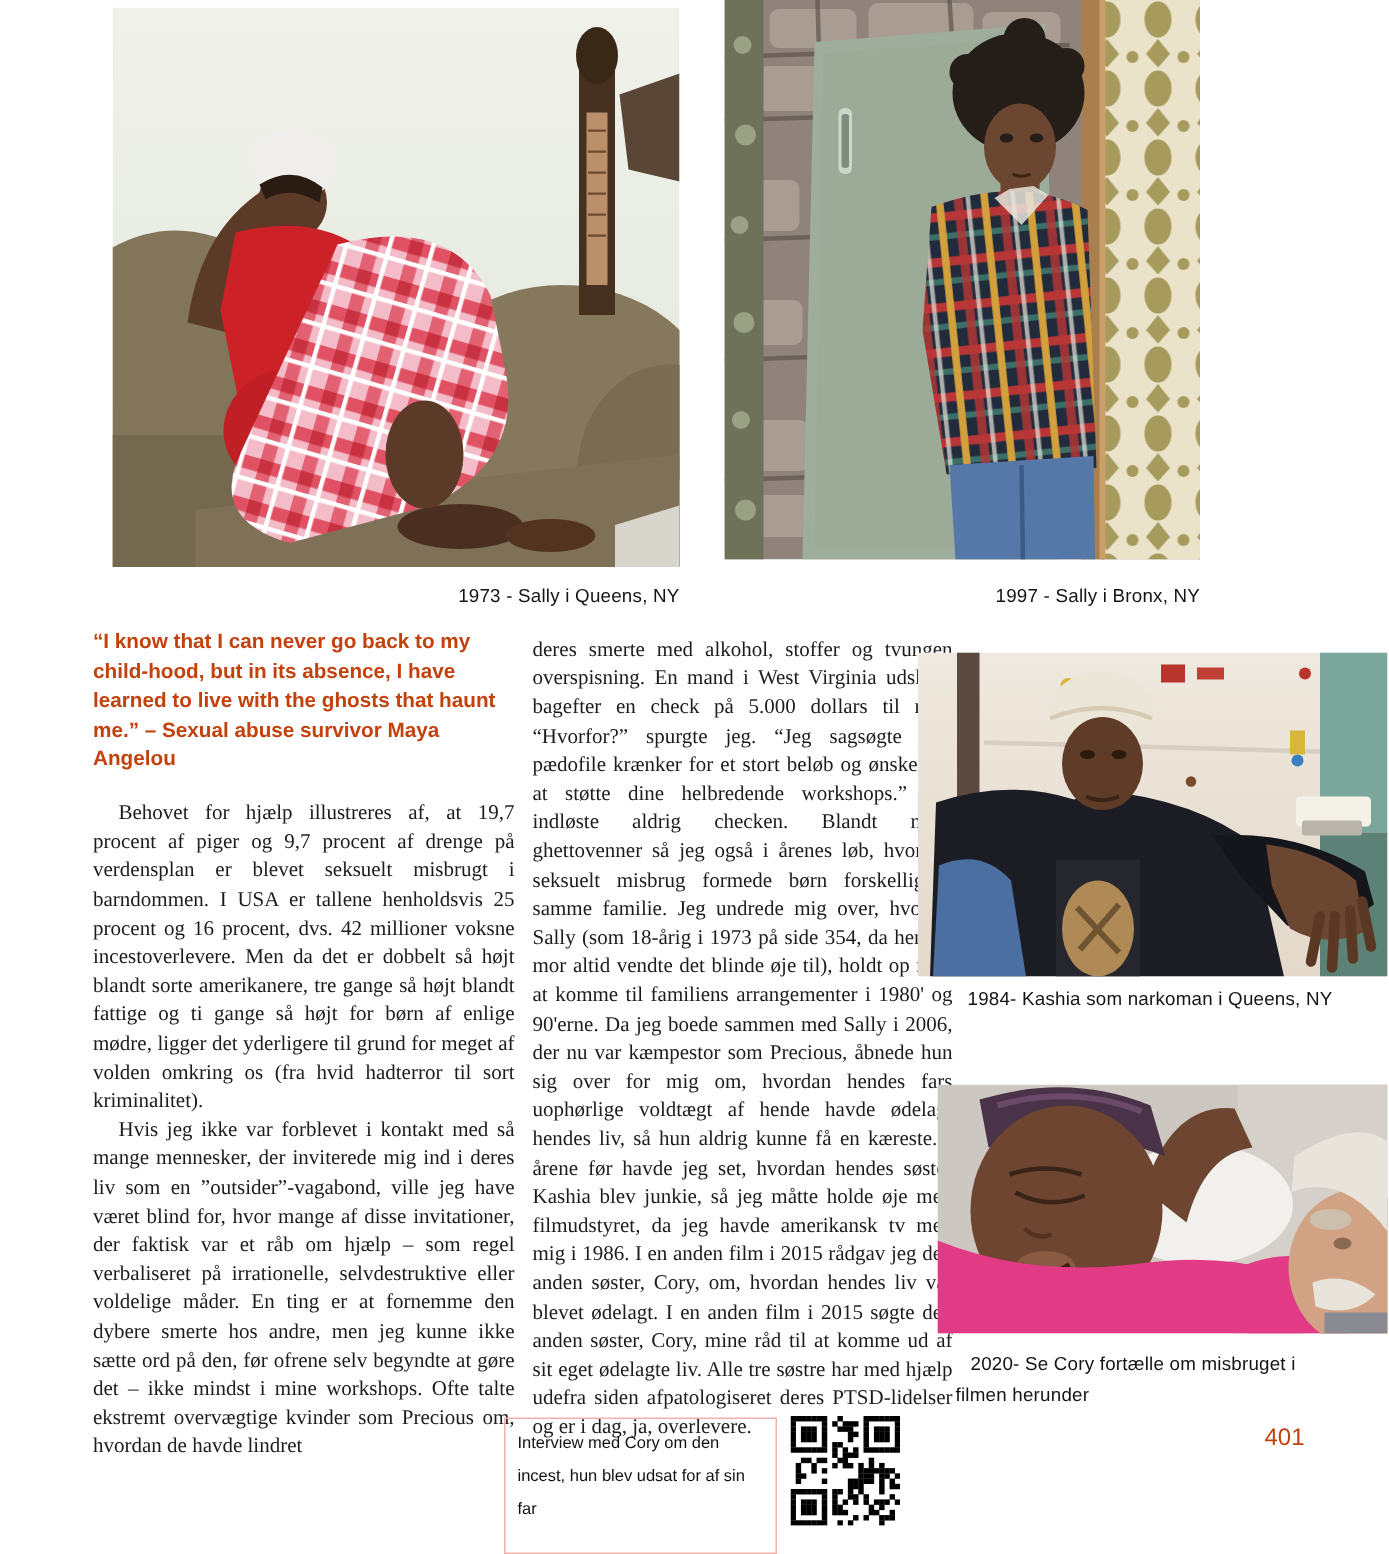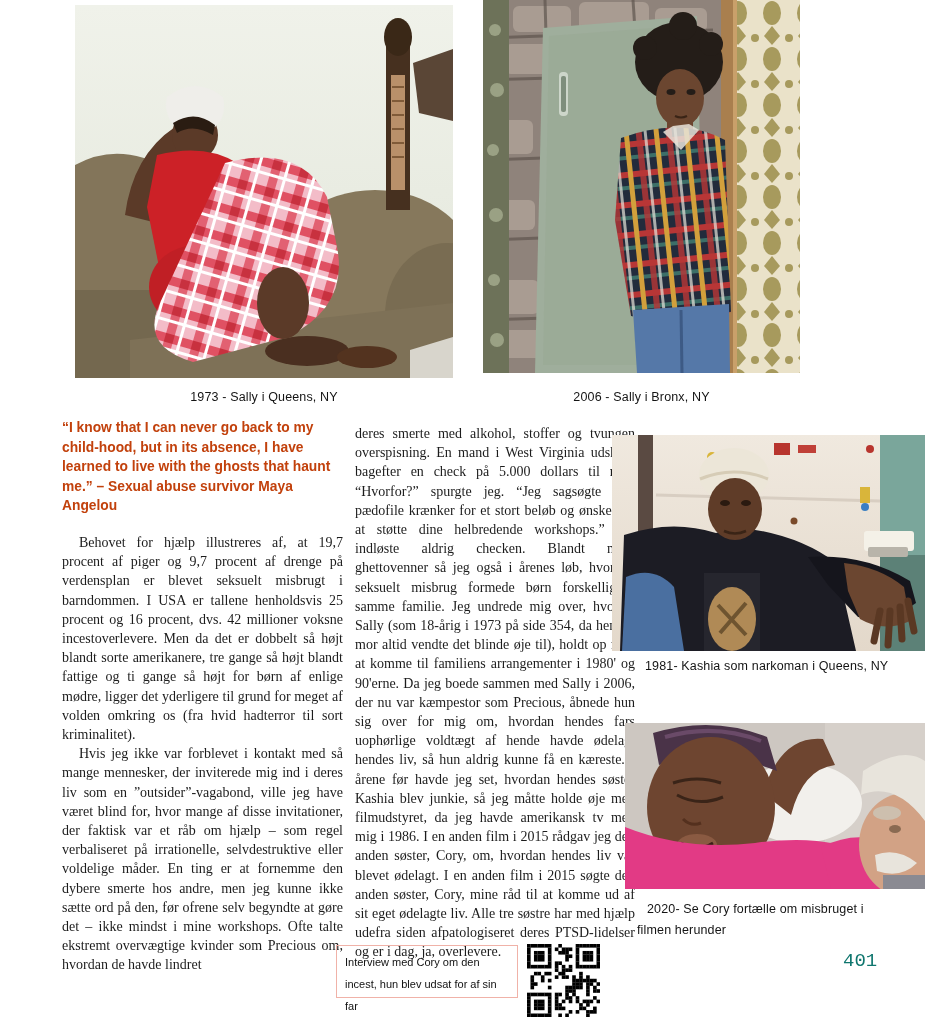--- a/index.html
+++ b/index.html
@@ -9,7 +9,7 @@
   figure{margin:0;padding:0;}
   .photo svg{display:block;}
   .caption{font-size:12.5px;line-height:16px;color:#141414;letter-spacing:.15px;}
-  .cap-center{text-align:center;}
+  .cap-center{text-align:right;}
   .quote{font-size:13.8px;line-height:19.5px;font-weight:bold;}
   .bodytext{font-family:"Liberation Serif","DejaVu Serif",serif;font-size:14px;
             line-height:19.2px;color:#1c1c1c;text-align:justify;}

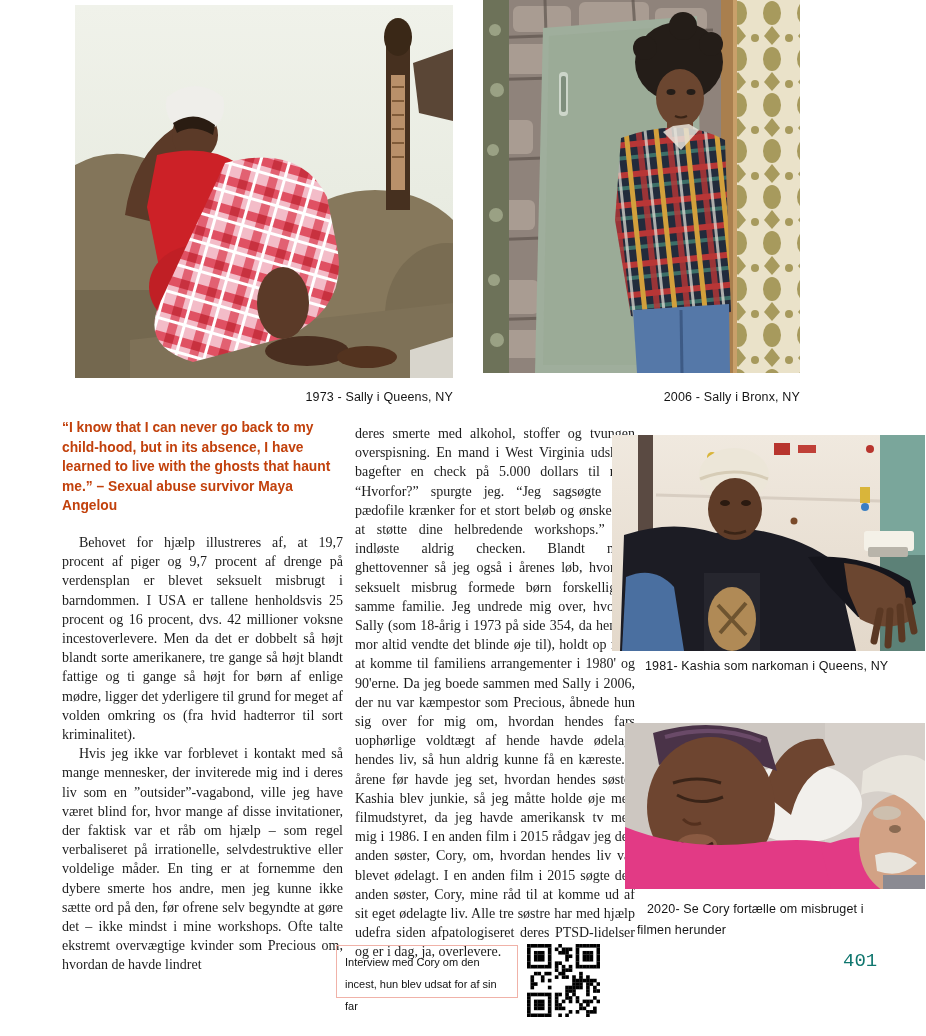--- a/index.html
+++ b/index.html
@@ -153,7 +153,7 @@
     <line x1="198" y1="310" x2="199" y2="373" stroke="#3d5a85" stroke-width="3"></line>
   </svg>
 </figure>
-<div class="abs caption cap-center" style="left:483px;top:389px;width:317px;">2006 - Sally i Bronx, NY</div>
+<div class="abs caption cap-center" style="left:483px;top:389px;width:317px;">1997 - Sally i Bronx, NY</div>
 
 <div class="abs quote" style="left:62px;top:418px;width:280px;color:#c2410c;">“I know that I can never go back to my child-hood, but in its absence, I have learned to live with the ghosts that haunt me.” – Sexual abuse survivor Maya Angelou</div>
 

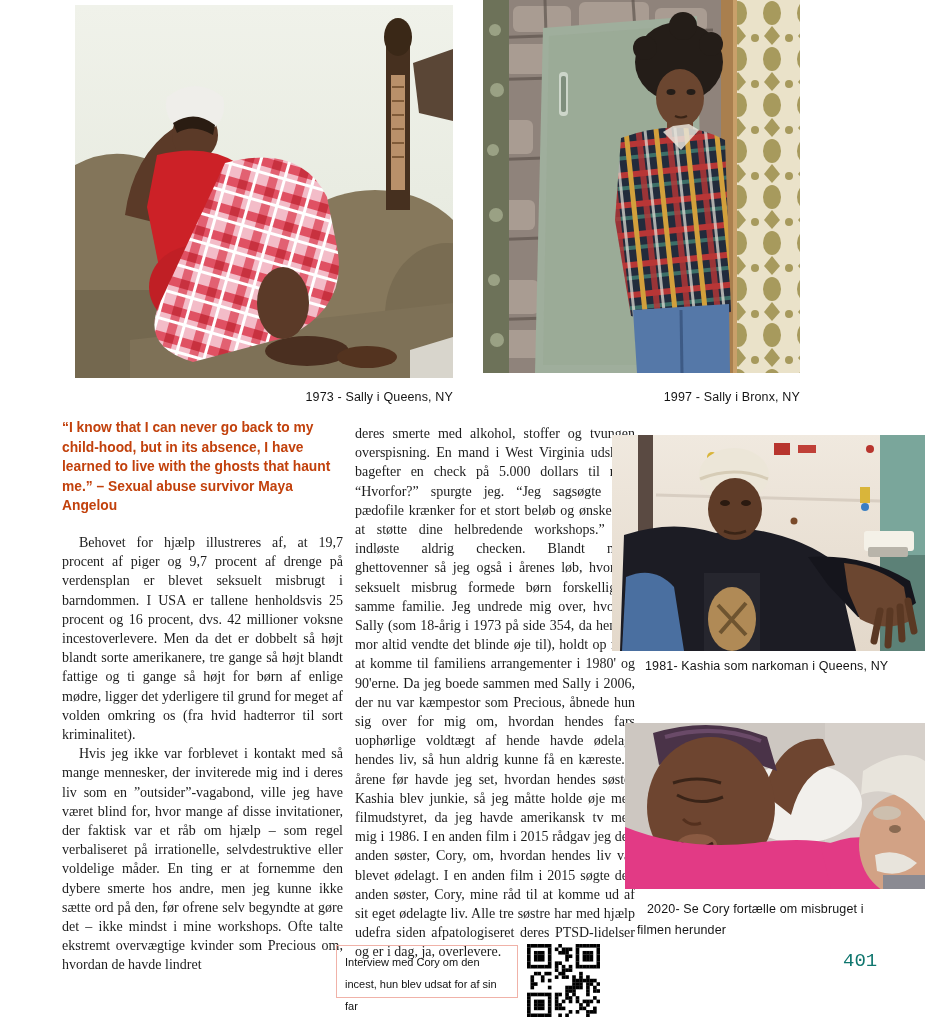--- a/index.html
+++ b/index.html
@@ -211,7 +211,7 @@
     <path d="M106,170 L134,200 M134,168 L108,198" stroke="#6e5430" stroke-width="4"></path>
   </svg>
 </figure>
-<div class="abs caption" style="left:645px;top:658px;width:280px;">1981- Kashia som narkoman i Queens, NY</div>
+<div class="abs caption" style="left:645px;top:658px;width:280px;">1984- Kashia som narkoman i Queens, NY</div>
 
 <figure class="abs photo" style="left:625px;top:723px;width:300px;height:166px;">
   <svg width="300" height="166" viewBox="0 0 300 166">

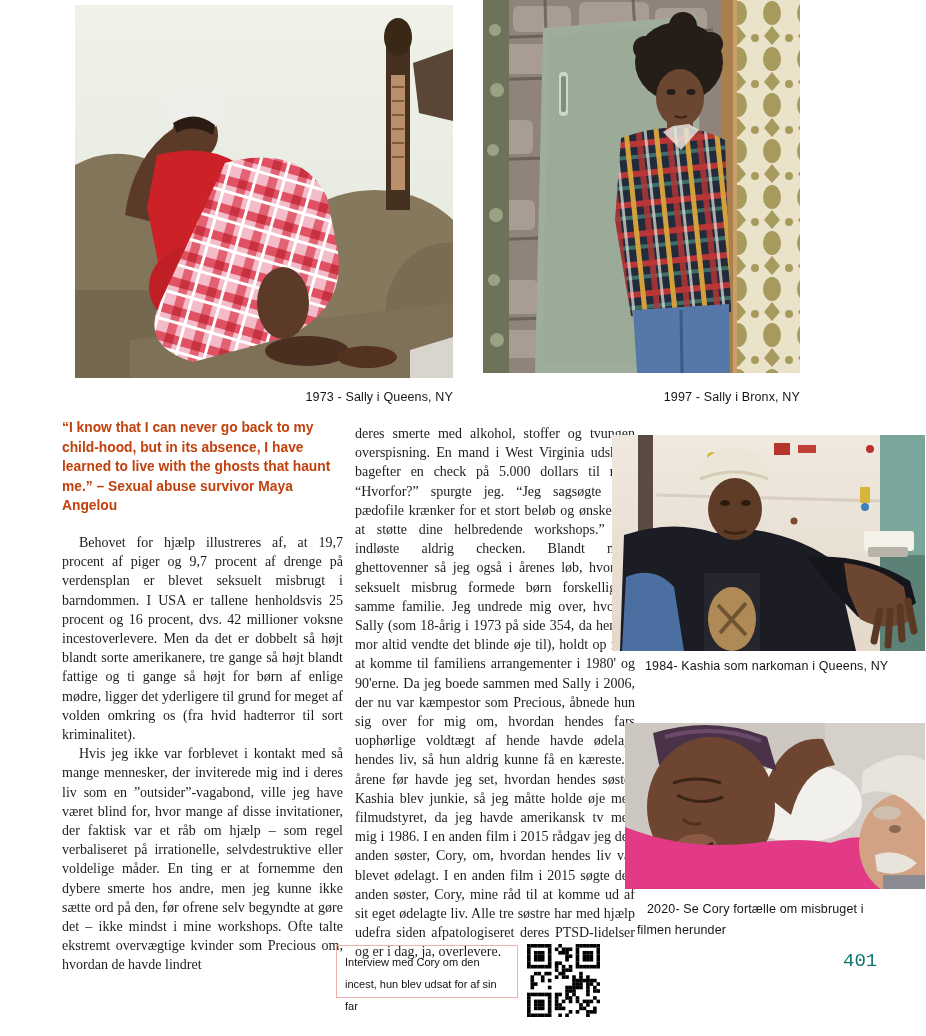--- a/index.html
+++ b/index.html
@@ -244,7 +244,7 @@
 </figure>
 <div class="abs caption" style="left:637px;top:899px;width:252px;text-indent:10px;line-height:21px;">2020- Se Cory fortælle om misbruget i filmen herunder</div>
 
-<div class="abs qr-note" style="left:336px;top:945px;width:182px;height:53px;">
+<div class="abs qr-note" style="left:336px;top:945px;width:182px;height:91px;">
   <p>Interview med Cory om den incest, hun blev udsat for af sin far</p>
 </div>
 

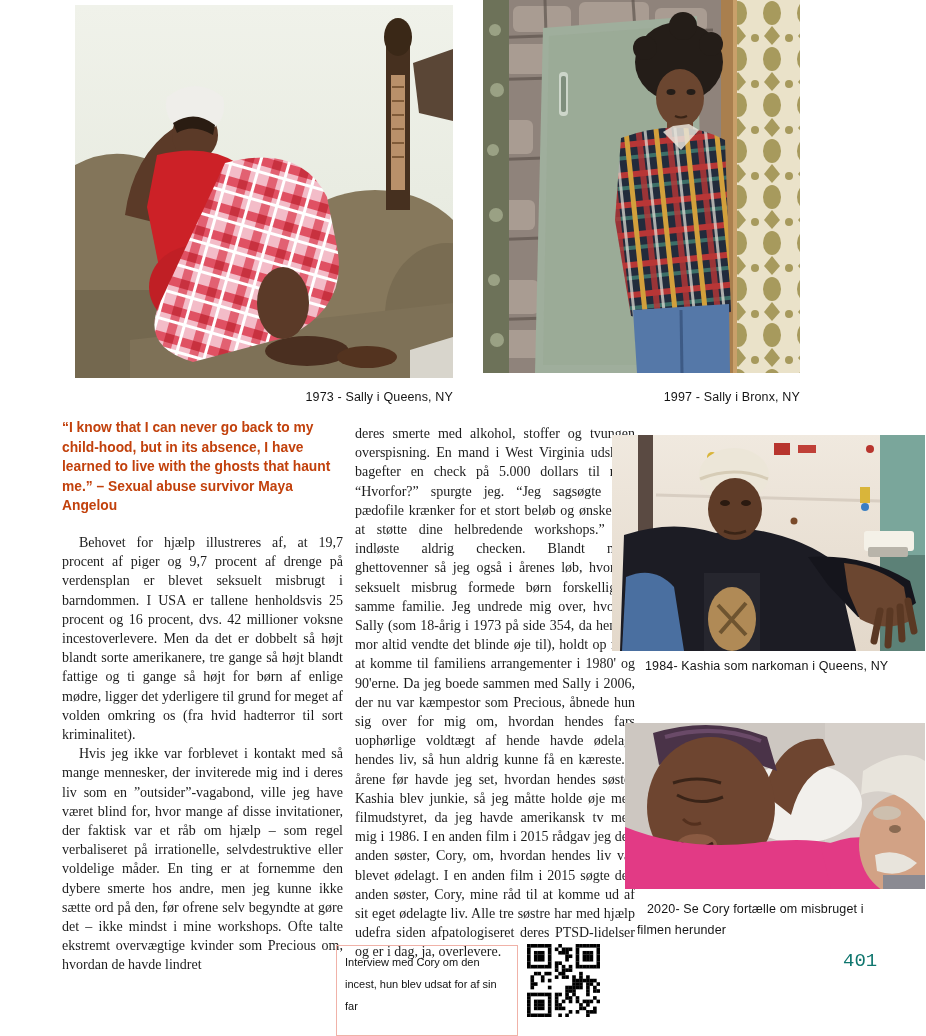--- a/index.html
+++ b/index.html
@@ -18,7 +18,7 @@
   .qr-note{box-sizing:border-box;border:1px solid #f0b2a8;padding:5px 8px 4px 8px;
            font-size:11px;line-height:22px;color:#111;}
   .qr-note p{margin:0;}
-  .page-number{font-family:Liberation Mono, monospace;font-size:19px;color:#0f766e;}
+  .page-number{font-family:Liberation Sans, sans-serif;font-size:16px;color:#c2410c;}
 </style>
 </head>
 <body>

